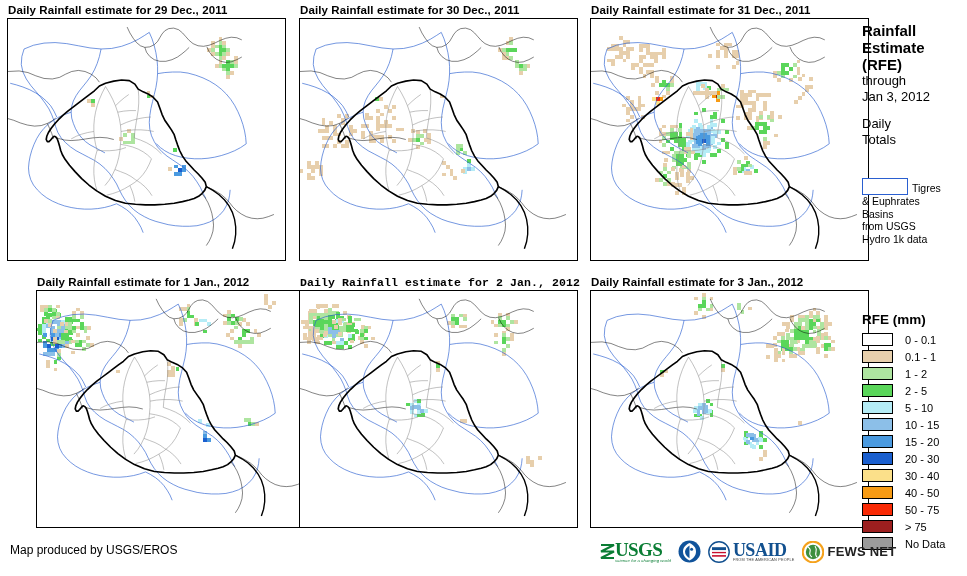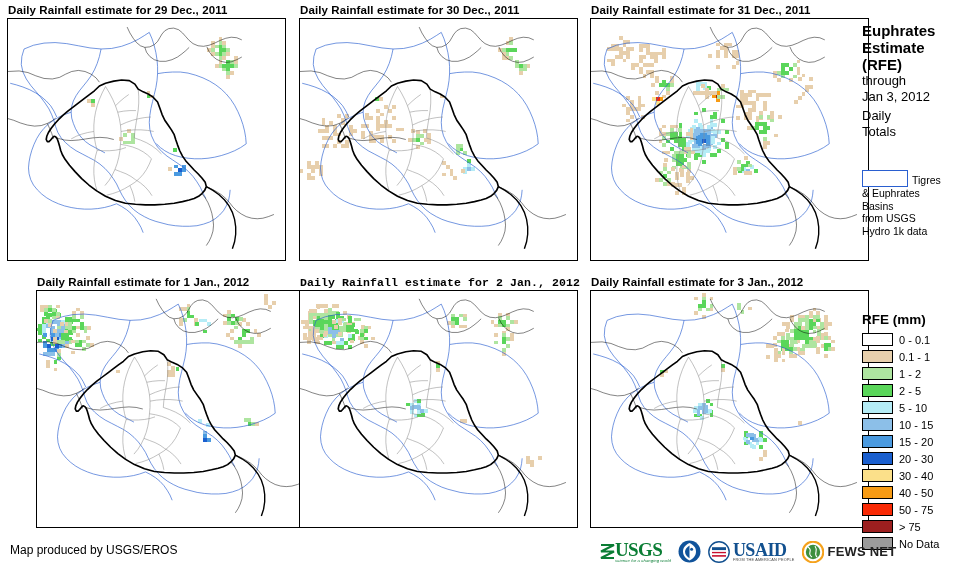--- a/index.html
+++ b/index.html
@@ -1675,7 +1675,7 @@
   </div>
 
 <div id="info-col">
-  <p class="info-title">Euphrates</p>
+  <p class="info-title">Rainfall</p>
   <p class="info-title">Estimate</p>
   <p class="info-title">(RFE)</p>
   <p class="info-sub">through</p>

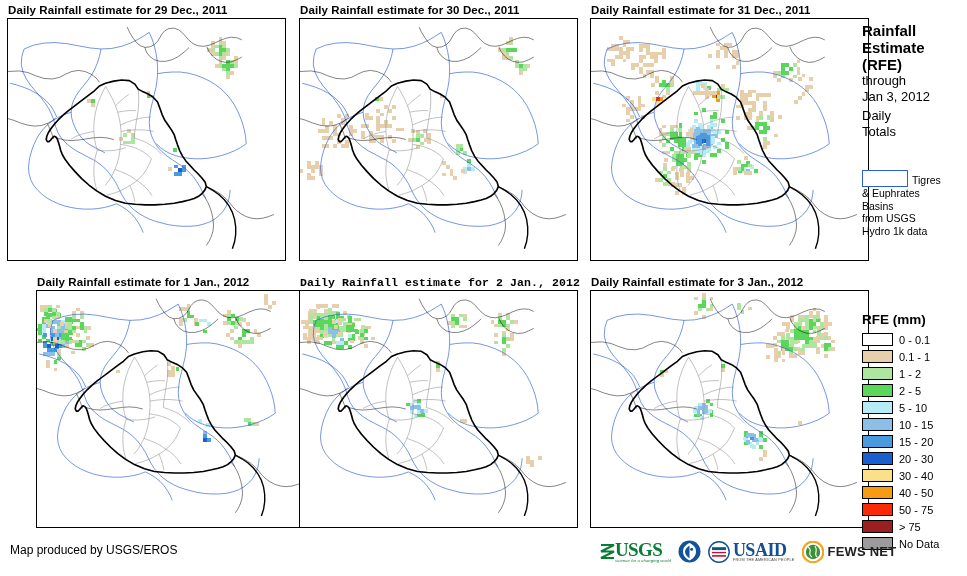--- a/index.html
+++ b/index.html
@@ -28,7 +28,7 @@
   #info-col{position:absolute;left:862px;top:22px;width:105px;}
   .info-title{font-size:15px;font-weight:bold;line-height:17px;margin:0;}
   .info-sub{font-size:13px;line-height:16px;margin:0;}
-  .info-block{margin-top:3px;font-size:13px;line-height:16px;}
+  .info-block{margin-top:11px;font-size:13px;line-height:16px;}
   .basin-key{margin-top:30px;font-size:10.5px;line-height:12.5px;}
   .basin-swatch{
     display:inline-block;width:44px;height:15px;

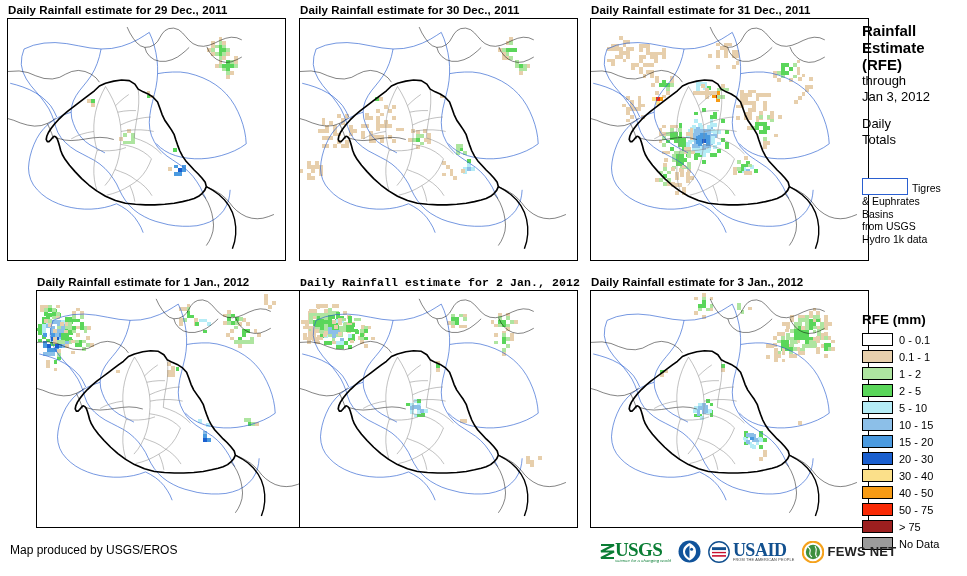--- a/index.html
+++ b/index.html
@@ -46,7 +46,7 @@
     width:31px;height:13px;border:1px solid #000;box-sizing:border-box;
     flex:none;
   }
-  .legend-label{font-size:11px;white-space:nowrap;padding-left:6px;}
+  .legend-label{font-size:11px;margin-left:6px;white-space:nowrap;padding-left:6px;}
 
   
   #credit{position:absolute;left:10px;top:543px;font-size:12px;}

